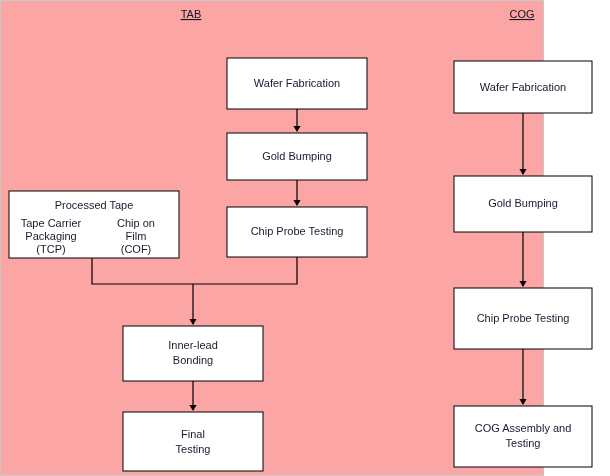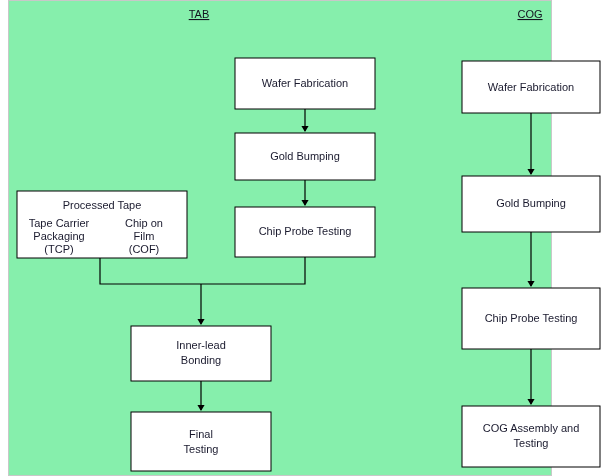--- a/index.html
+++ b/index.html
@@ -16,13 +16,13 @@
   }
   #diagram-canvas {
     position: absolute;
-    left: 8px;
+    left: 0;
     top: 0;
     width: 544px;
     height: 476px;
     border: 1px solid #c8c8c8;
     box-sizing: border-box;
-    background: #86efac;
+    background: #fca5a5;
   }
   svg#flow {
     position: absolute;

